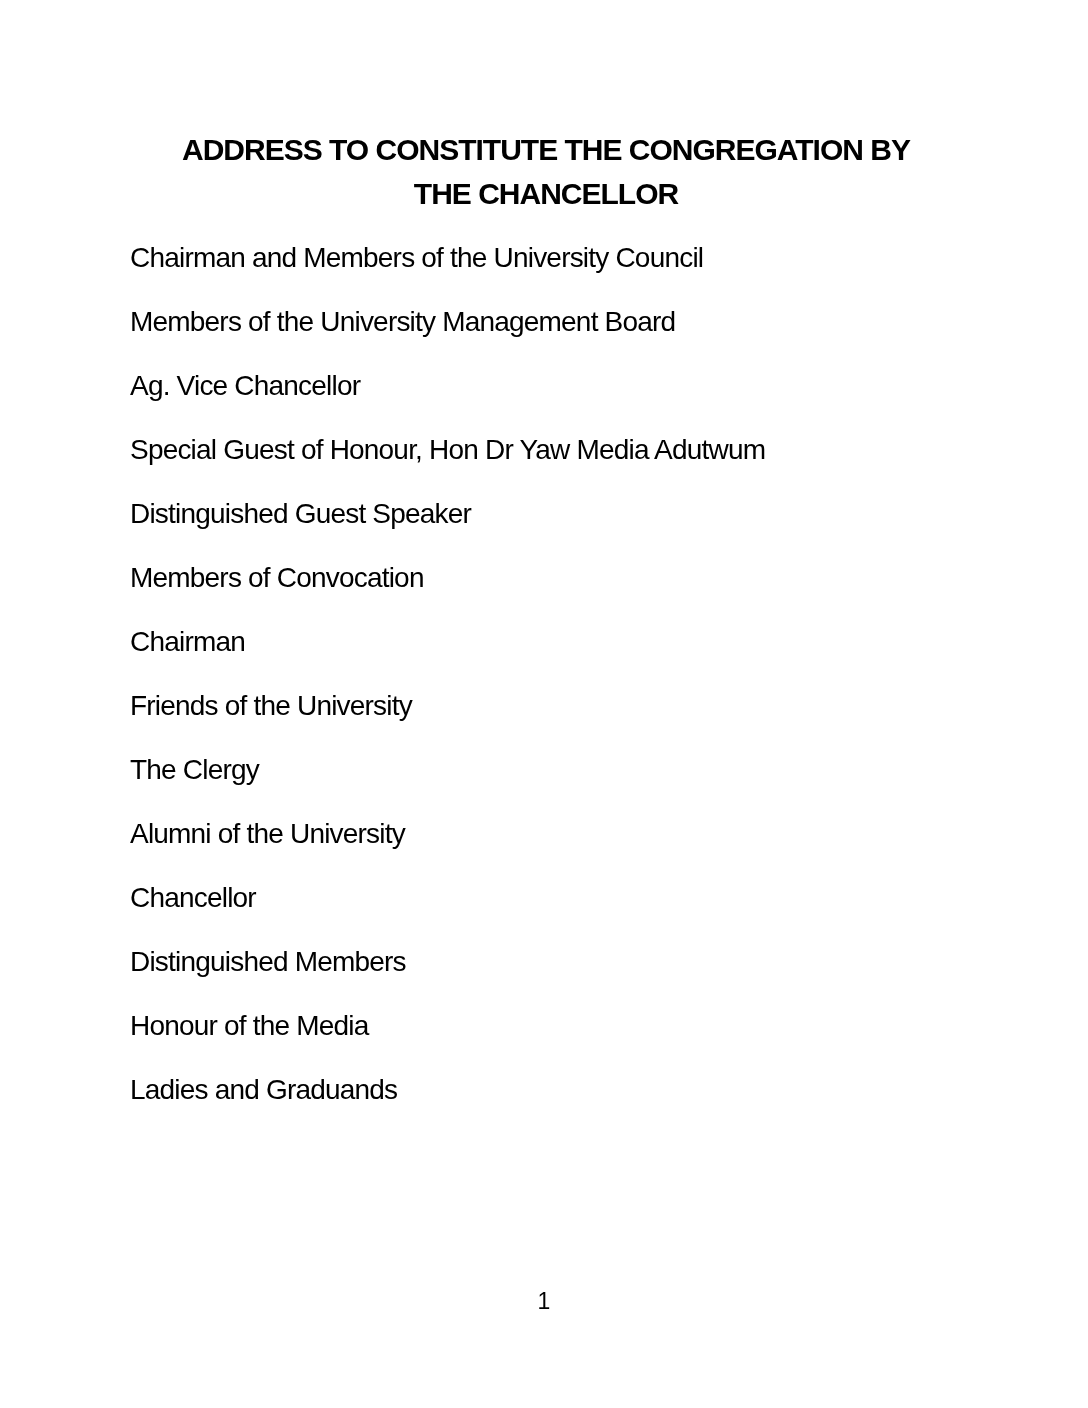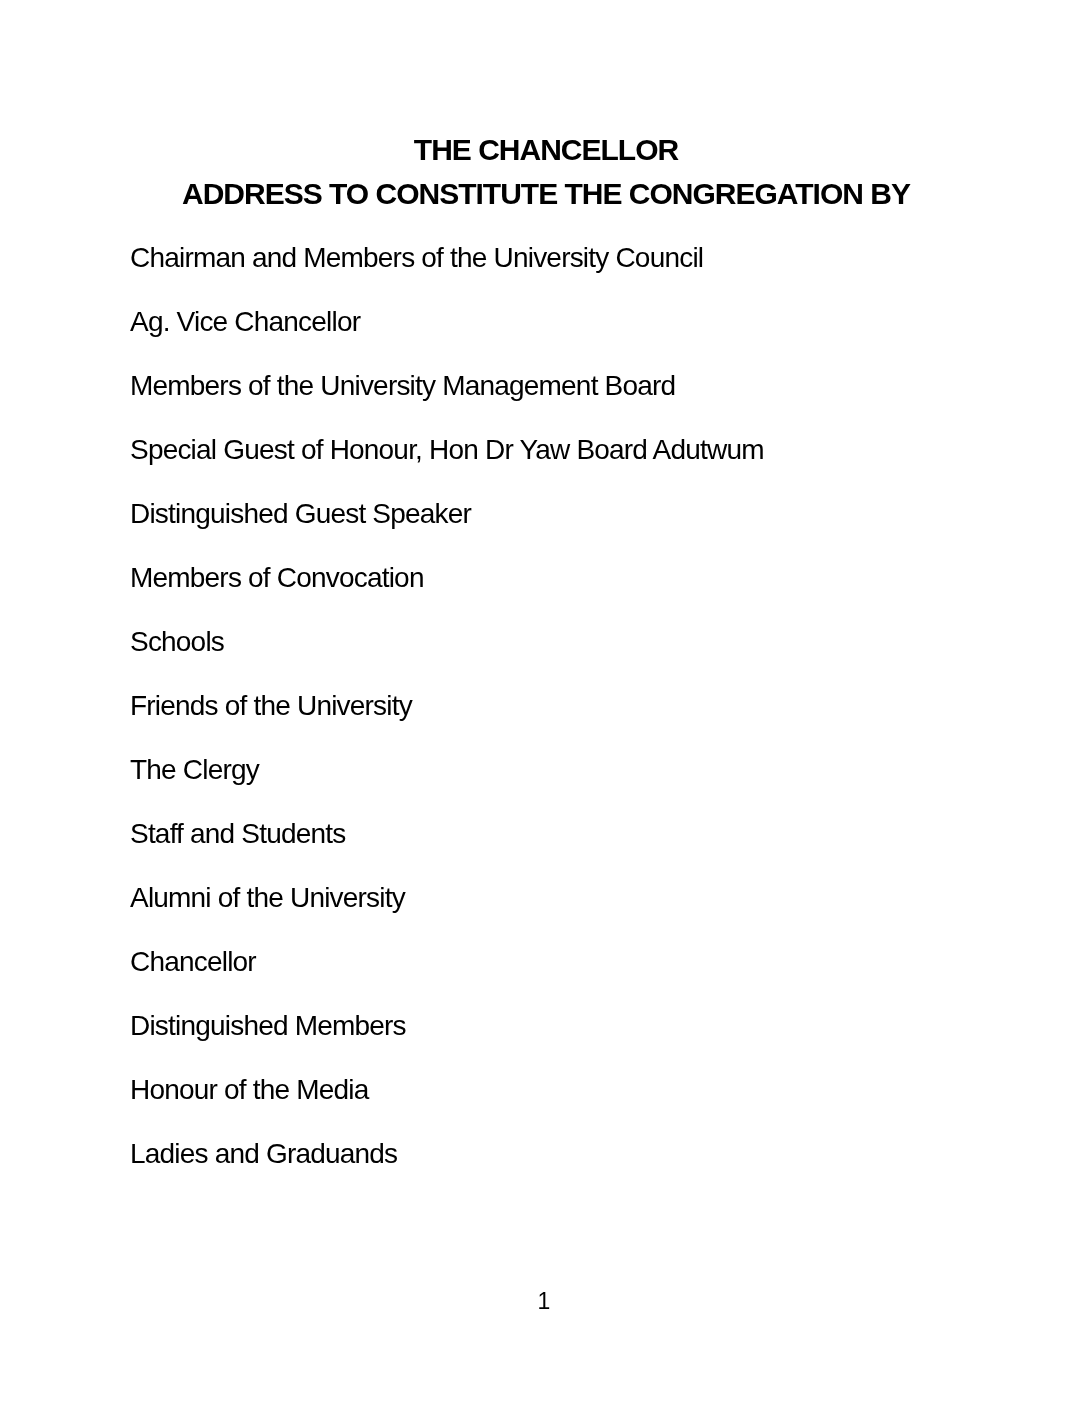--- a/index.html
+++ b/index.html
@@ -58,8 +58,8 @@
 <div class="page">
   <div class="content">
     <h1 class="title">
+      <span class="title-line">ADDRESS TO CONSTITUTE THE CONGREGATION BY</span>
       <span class="title-line">THE CHANCELLOR</span>
-      <span class="title-line">ADDRESS TO CONSTITUTE THE CONGREGATION BY</span>
     </h1>
     <p class="salutation">Chairman and Members of the University Council</p>
     <p class="salutation">Ag. Vice Chancellor</p>

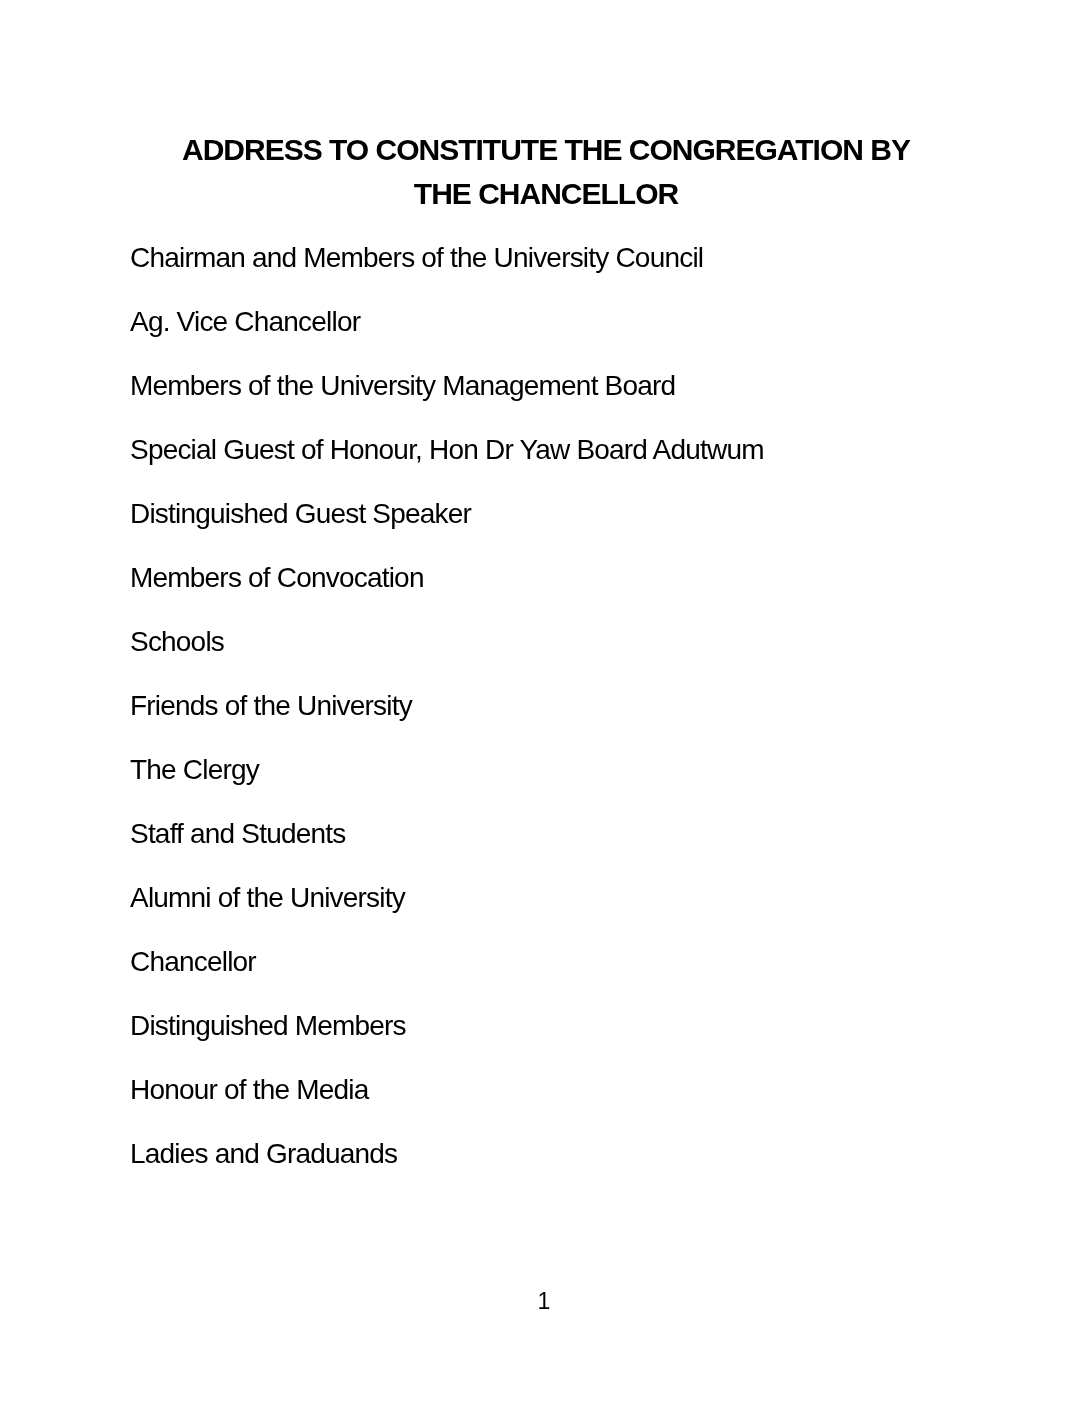--- a/index.html
+++ b/index.html
@@ -62,8 +62,8 @@
       <span class="title-line">THE CHANCELLOR</span>
     </h1>
     <p class="salutation">Chairman and Members of the University Council</p>
+    <p class="salutation">Members of the University Management Board</p>
     <p class="salutation">Ag. Vice Chancellor</p>
-    <p class="salutation">Members of the University Management Board</p>
     <p class="salutation">Special Guest of Honour, Hon Dr Yaw Board Adutwum</p>
     <p class="salutation">Distinguished Guest Speaker</p>
     <p class="salutation">Members of Convocation</p>

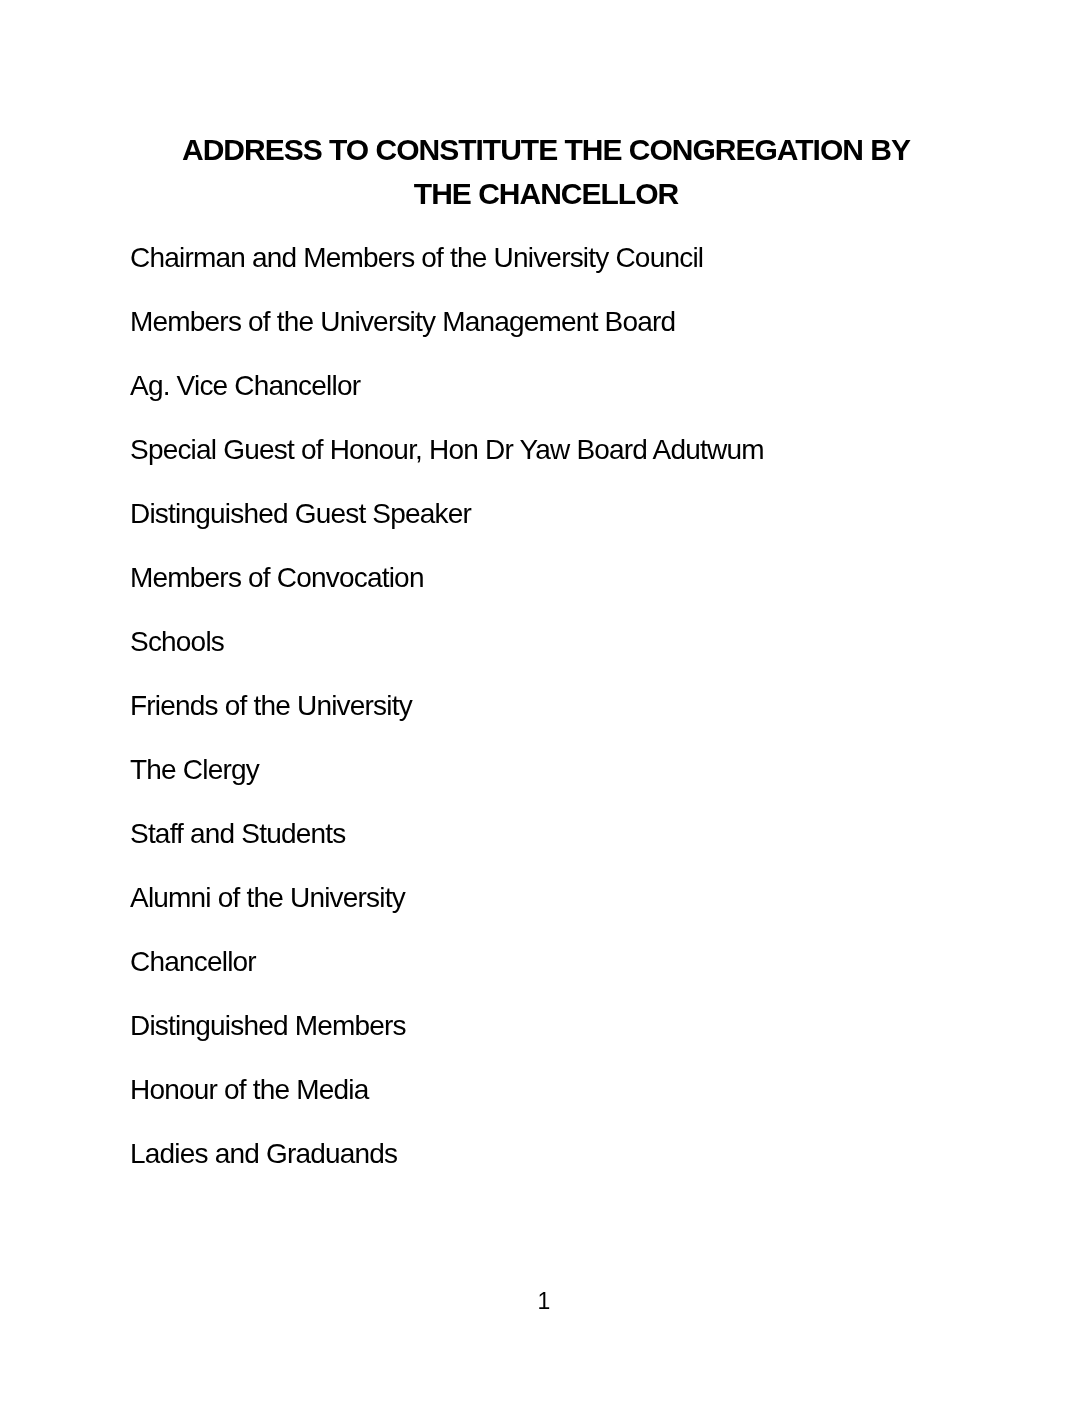--- a/index.html
+++ b/index.html
@@ -64,7 +64,7 @@
     <p class="salutation">Chairman and Members of the University Council</p>
     <p class="salutation">Members of the University Management Board</p>
     <p class="salutation">Ag. Vice Chancellor</p>
-    <p class="salutation">Special Guest of Honour, Hon Dr Yaw Board Adutwum</p>
+    <p class="salutation">Special Guest of Honour, Hon Dr Yaw Media Adutwum</p>
     <p class="salutation">Distinguished Guest Speaker</p>
     <p class="salutation">Members of Convocation</p>
     <p class="salutation">Schools</p>

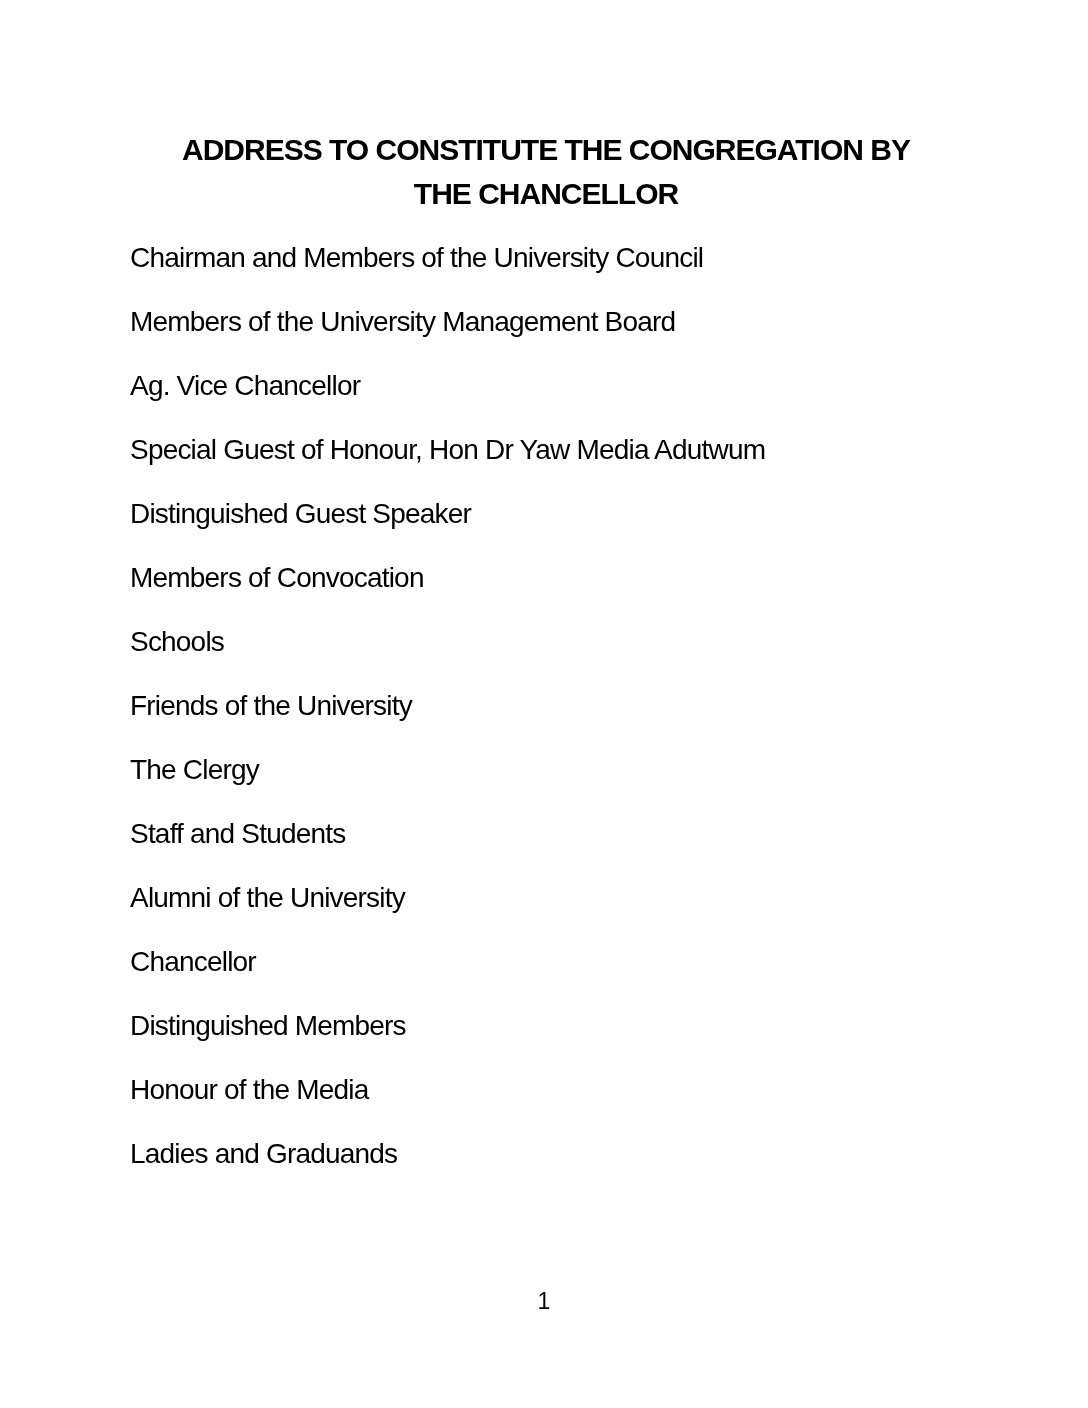--- a/index.html
+++ b/index.html
@@ -67,7 +67,7 @@
     <p class="salutation">Special Guest of Honour, Hon Dr Yaw Media Adutwum</p>
     <p class="salutation">Distinguished Guest Speaker</p>
     <p class="salutation">Members of Convocation</p>
-    <p class="salutation">Schools</p>
+    <p class="salutation">Chairman</p>
     <p class="salutation">Friends of the University</p>
     <p class="salutation">The Clergy</p>
     <p class="salutation">Staff and Students</p>

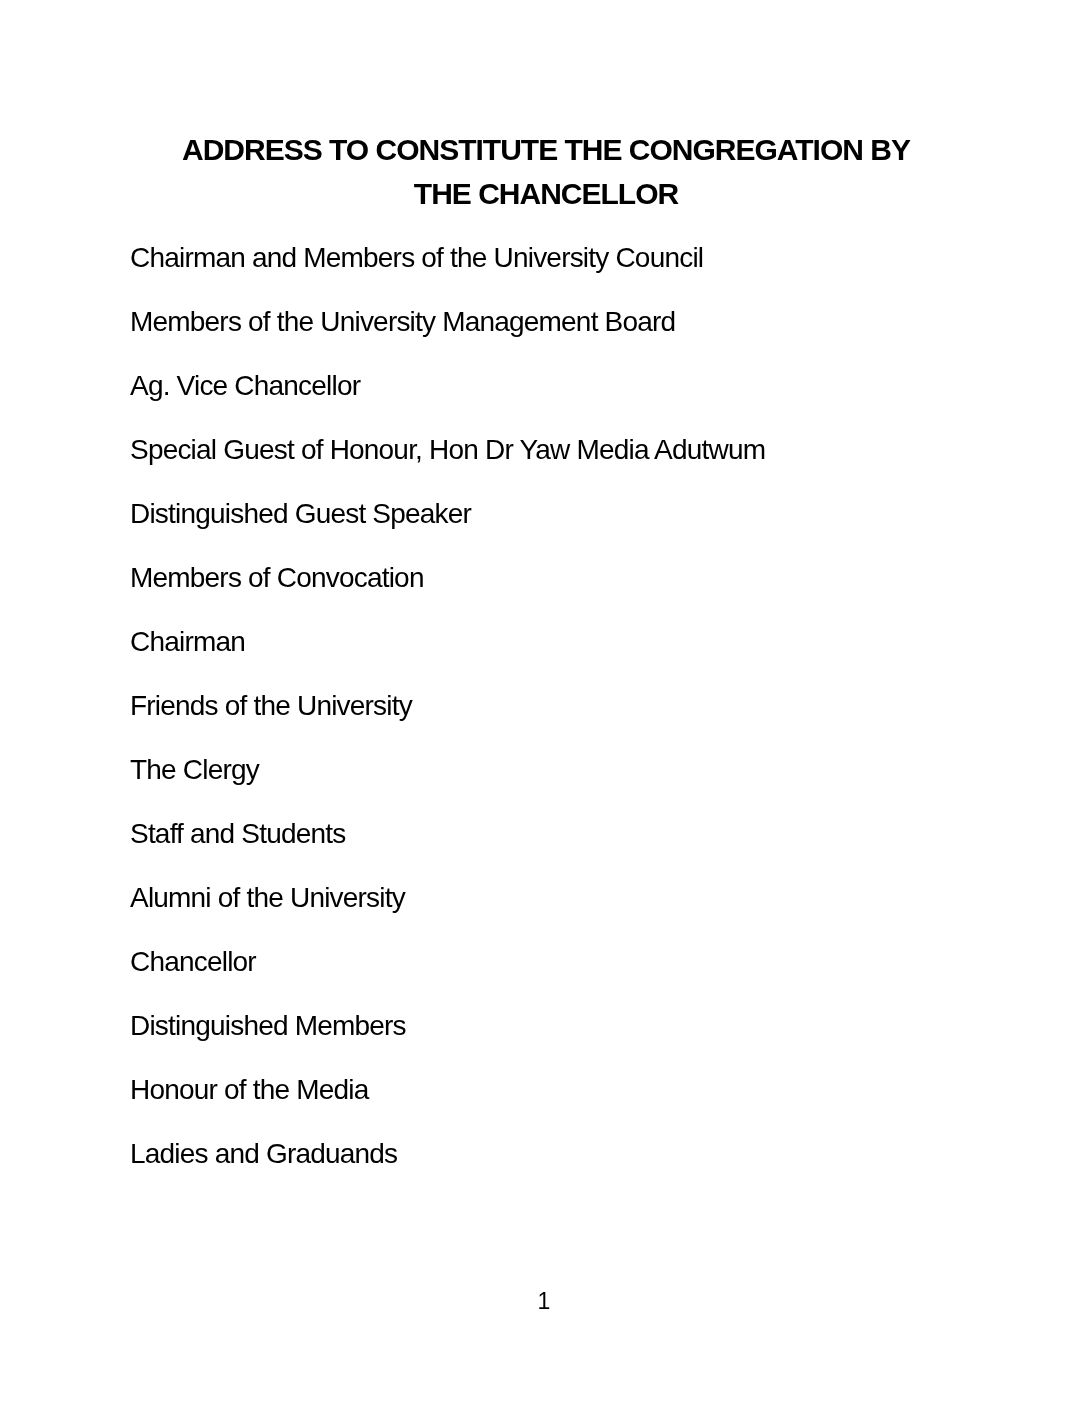--- a/index.html
+++ b/index.html
@@ -70,7 +70,6 @@
     <p class="salutation">Chairman</p>
     <p class="salutation">Friends of the University</p>
     <p class="salutation">The Clergy</p>
-    <p class="salutation">Staff and Students</p>
     <p class="salutation">Alumni of the University</p>
     <p class="salutation">Chancellor</p>
     <p class="salutation">Distinguished Members</p>

